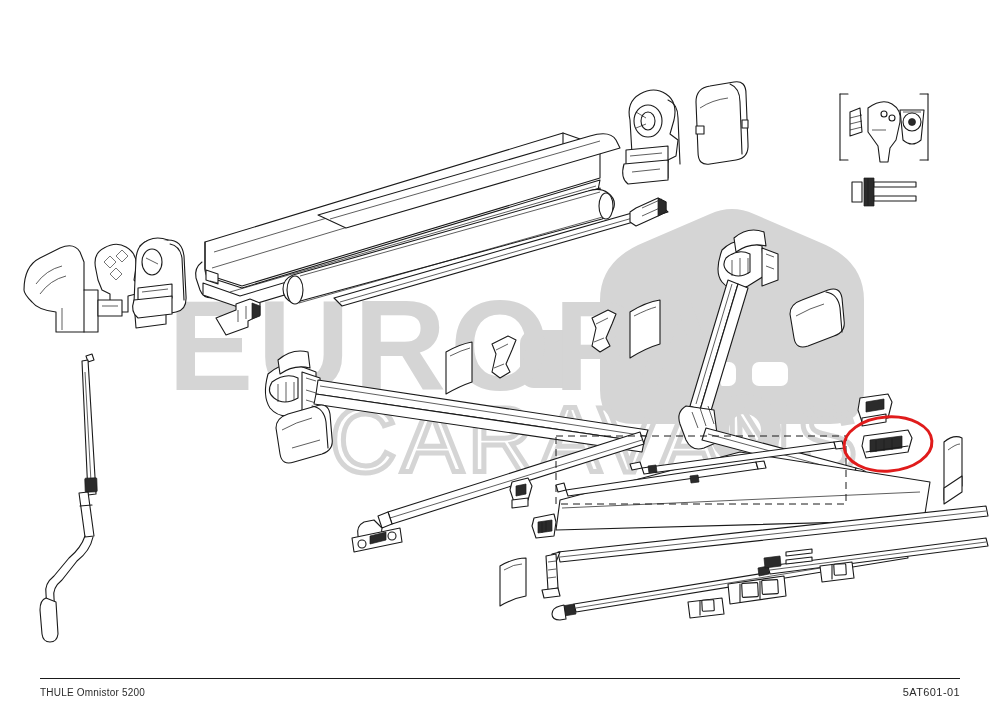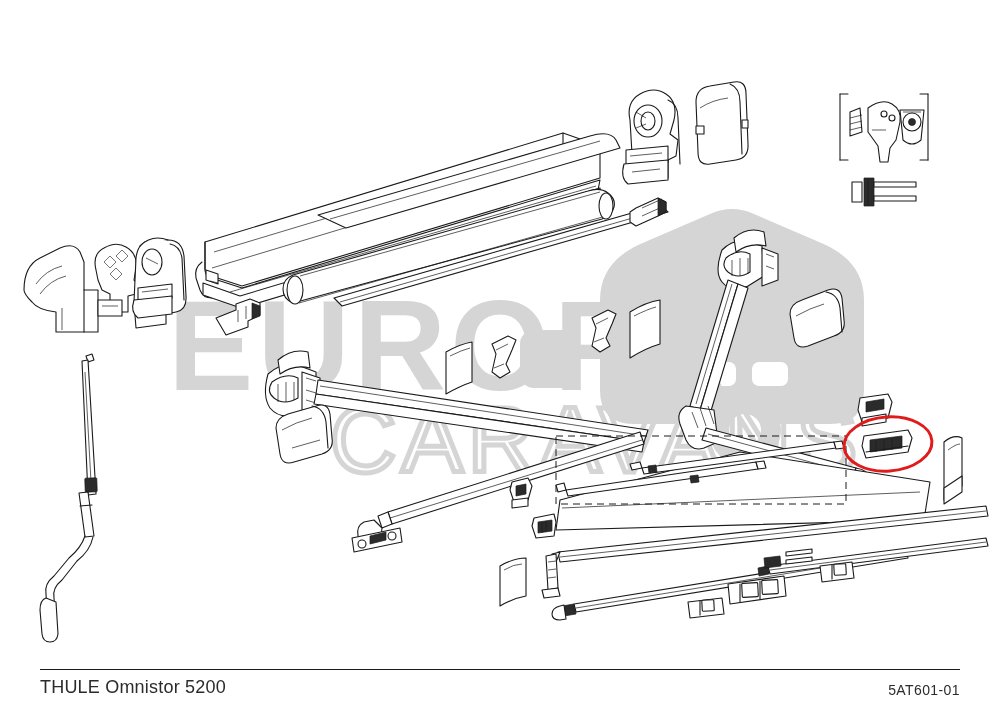--- a/index.html
+++ b/index.html
@@ -37,7 +37,7 @@
   #footer-rule{border-top:1.4px solid #1a1a1a;width:100%;}
   #footer-row{display:flex;justify-content:space-between;align-items:flex-end;
     padding-top:7px;}
-  #footer-title{font-size:18px;color:#2b2b2b;letter-spacing:.2px;}
+  #footer-title{font-size:10px;color:#2b2b2b;letter-spacing:.2px;}
   #footer-code{font-size:14px;color:#2b2b2b;letter-spacing:.4px;
     font-family:"Liberation Sans", sans-serif;}
 </style>

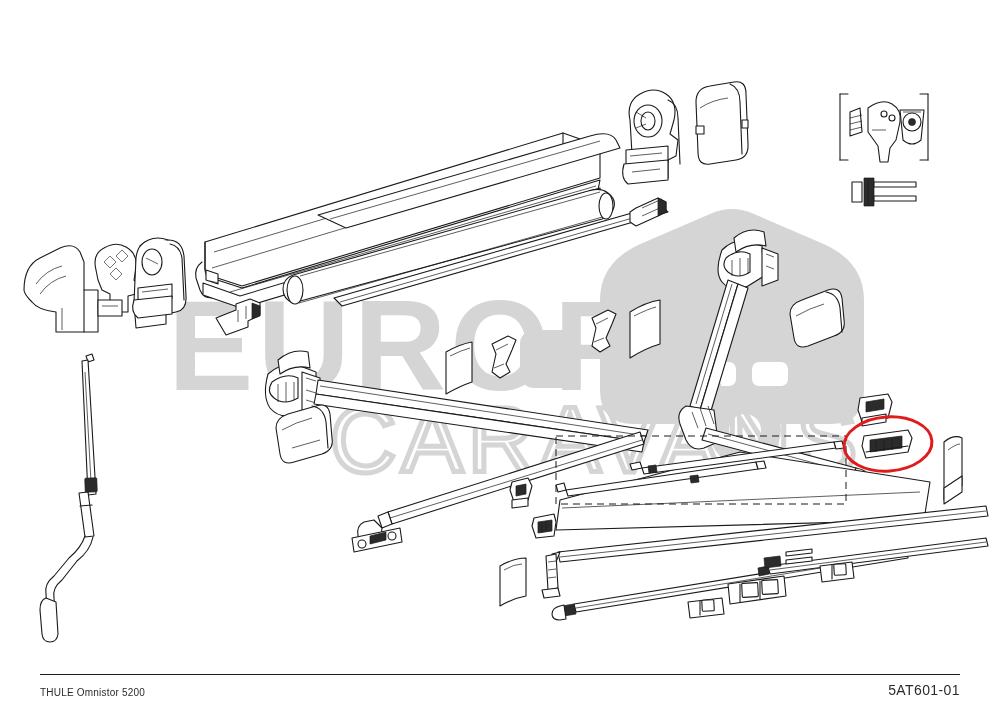--- a/index.html
+++ b/index.html
@@ -38,7 +38,7 @@
   #footer-row{display:flex;justify-content:space-between;align-items:flex-end;
     padding-top:7px;}
   #footer-title{font-size:10px;color:#2b2b2b;letter-spacing:.2px;}
-  #footer-code{font-size:14px;color:#2b2b2b;letter-spacing:.4px;
+  #footer-code{font-size:11px;color:#2b2b2b;letter-spacing:.4px;
     font-family:"Liberation Sans", sans-serif;}
 </style>
 </head>

